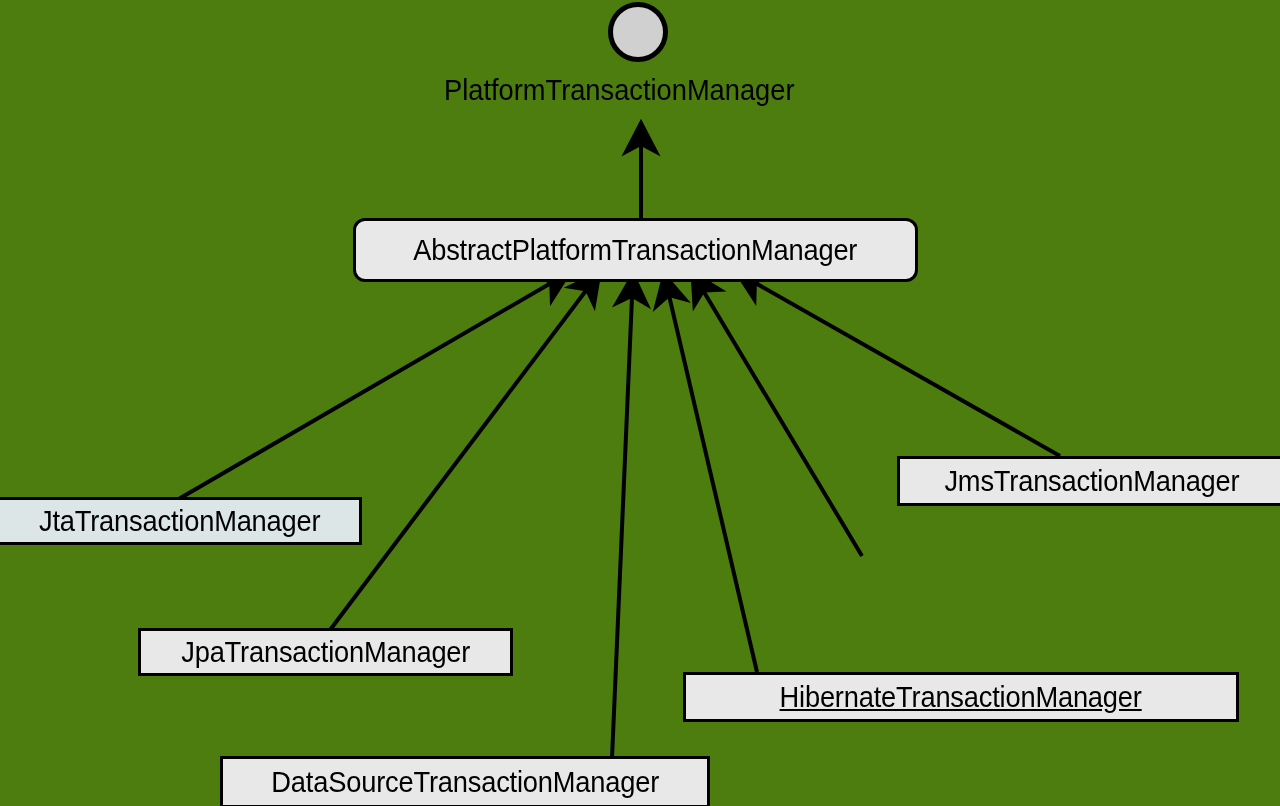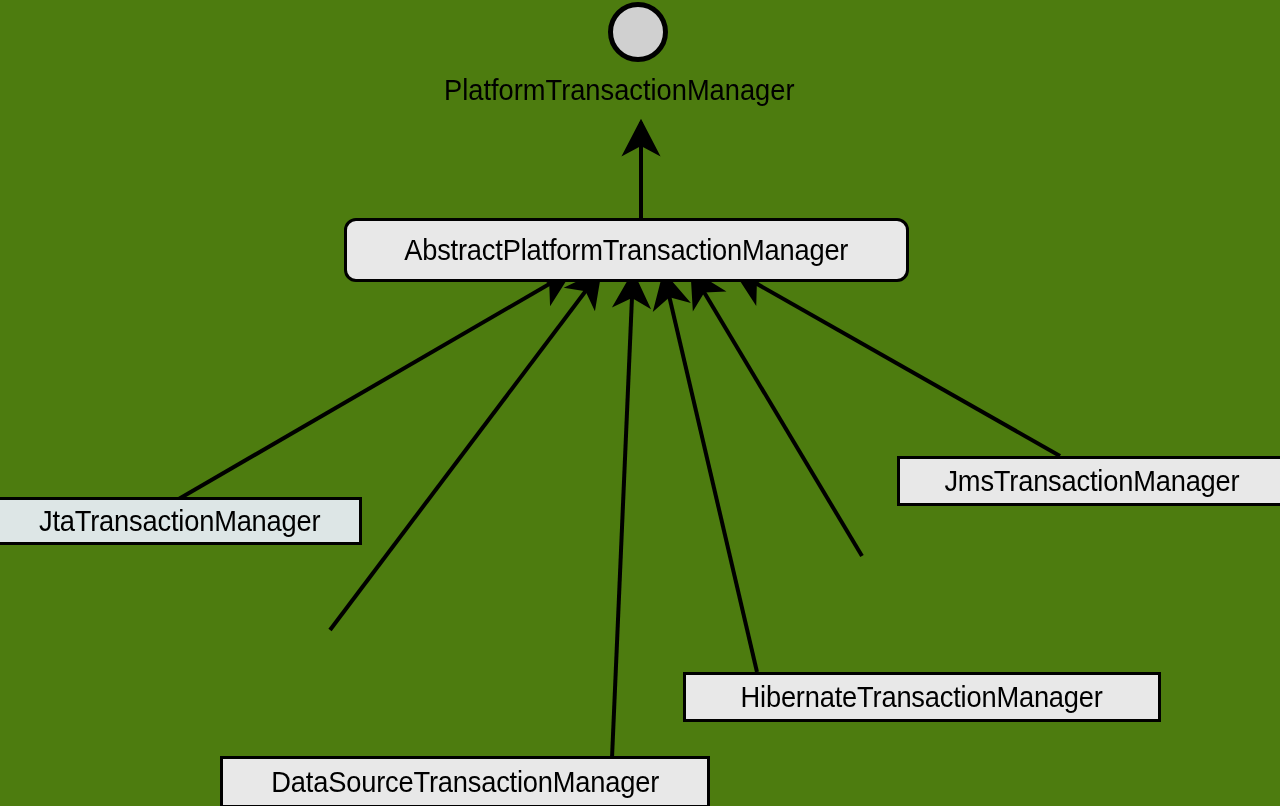--- a/index.html
+++ b/index.html
@@ -106,7 +106,7 @@
   <div id="iface-circle" style="left:608px; top:2px; width:60px; height:60px;"></div>
   <div id="iface-label" style="left:444px; top:74px;">PlatformTransactionManager</div>
 
-  <div class="node" style="left:344px; top:218px; width:565px; height:64px;border-radius:12px;">
+  <div class="node" style="left:353px; top:218px; width:565px; height:64px;border-radius:12px;">
     <span class="node-label">AbstractPlatformTransactionManager</span>
   </div>
 

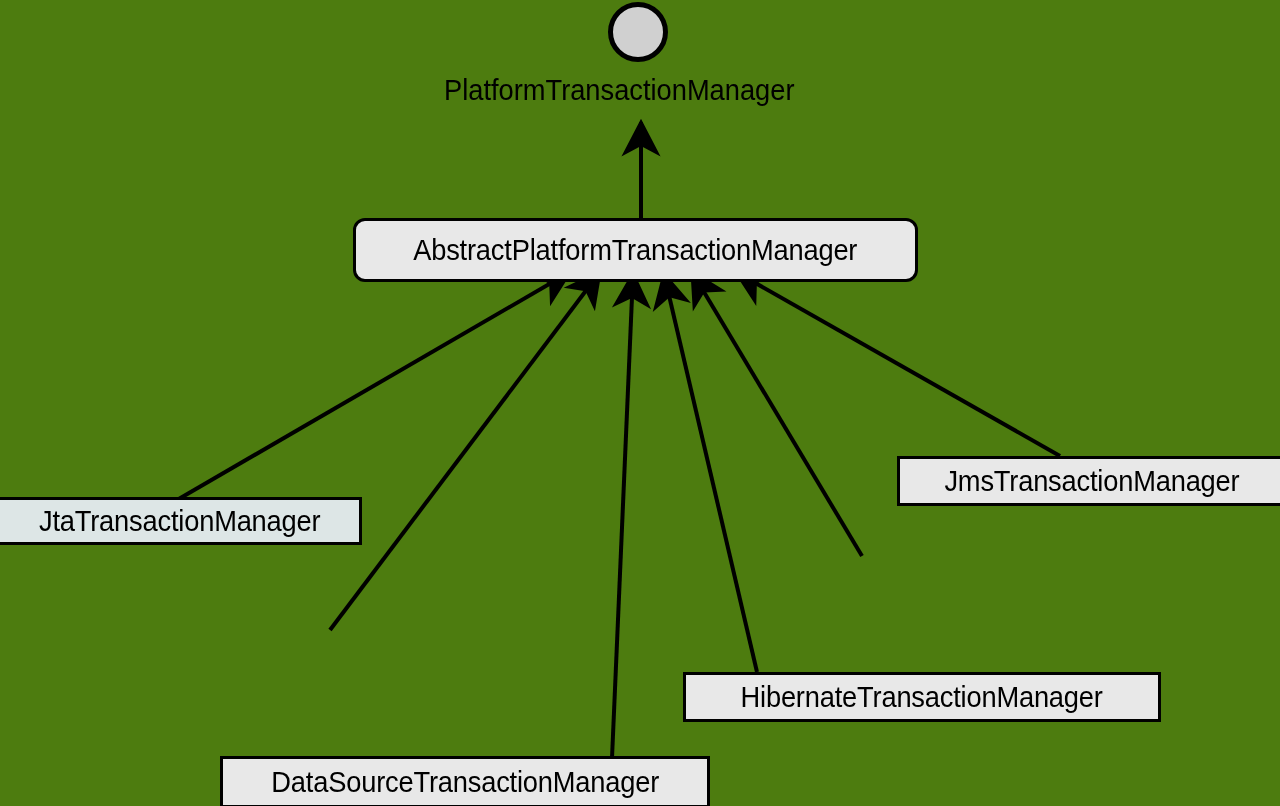--- a/index.html
+++ b/index.html
@@ -114,6 +114,9 @@
     <span class="node-label">JtaTransactionManager</span>
   </div>
 
+  <div class="node" style="left:138px; top:628px; width:375px; height:48px;">
+    <span class="node-label">JpaTransactionManager</span>
+  </div>
 
   <div class="node" style="left:220px; top:756px; width:490px; height:52px;">
     <span class="node-label">DataSourceTransactionManager</span>

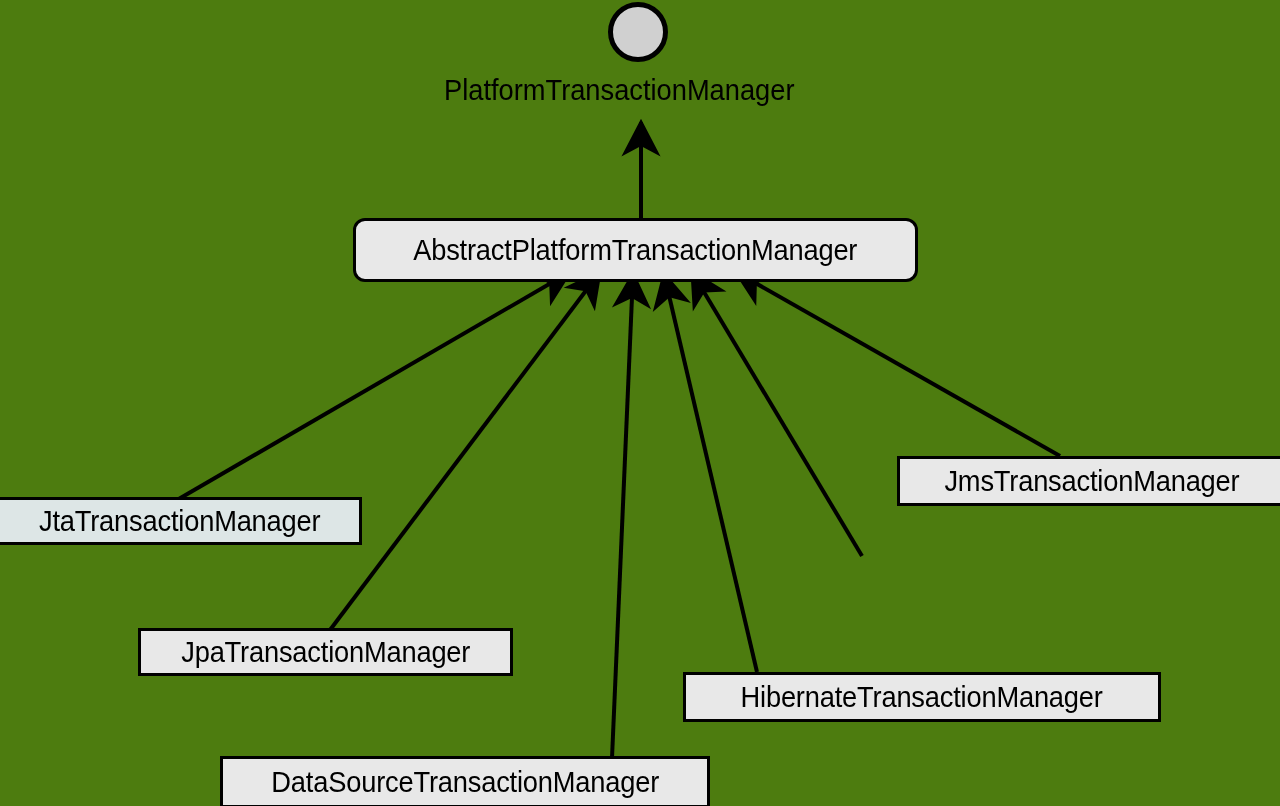--- a/index.html
+++ b/index.html
@@ -122,7 +122,7 @@
     <span class="node-label">DataSourceTransactionManager</span>
   </div>
 
-  <div class="node" style="left:683px; top:672px; width:478px; height:50px;">
+  <div class="node" style="left:683px; top:672px; width:556px; height:50px;text-decoration:underline;">
     <span class="node-label">HibernateTransactionManager</span>
   </div>
 

